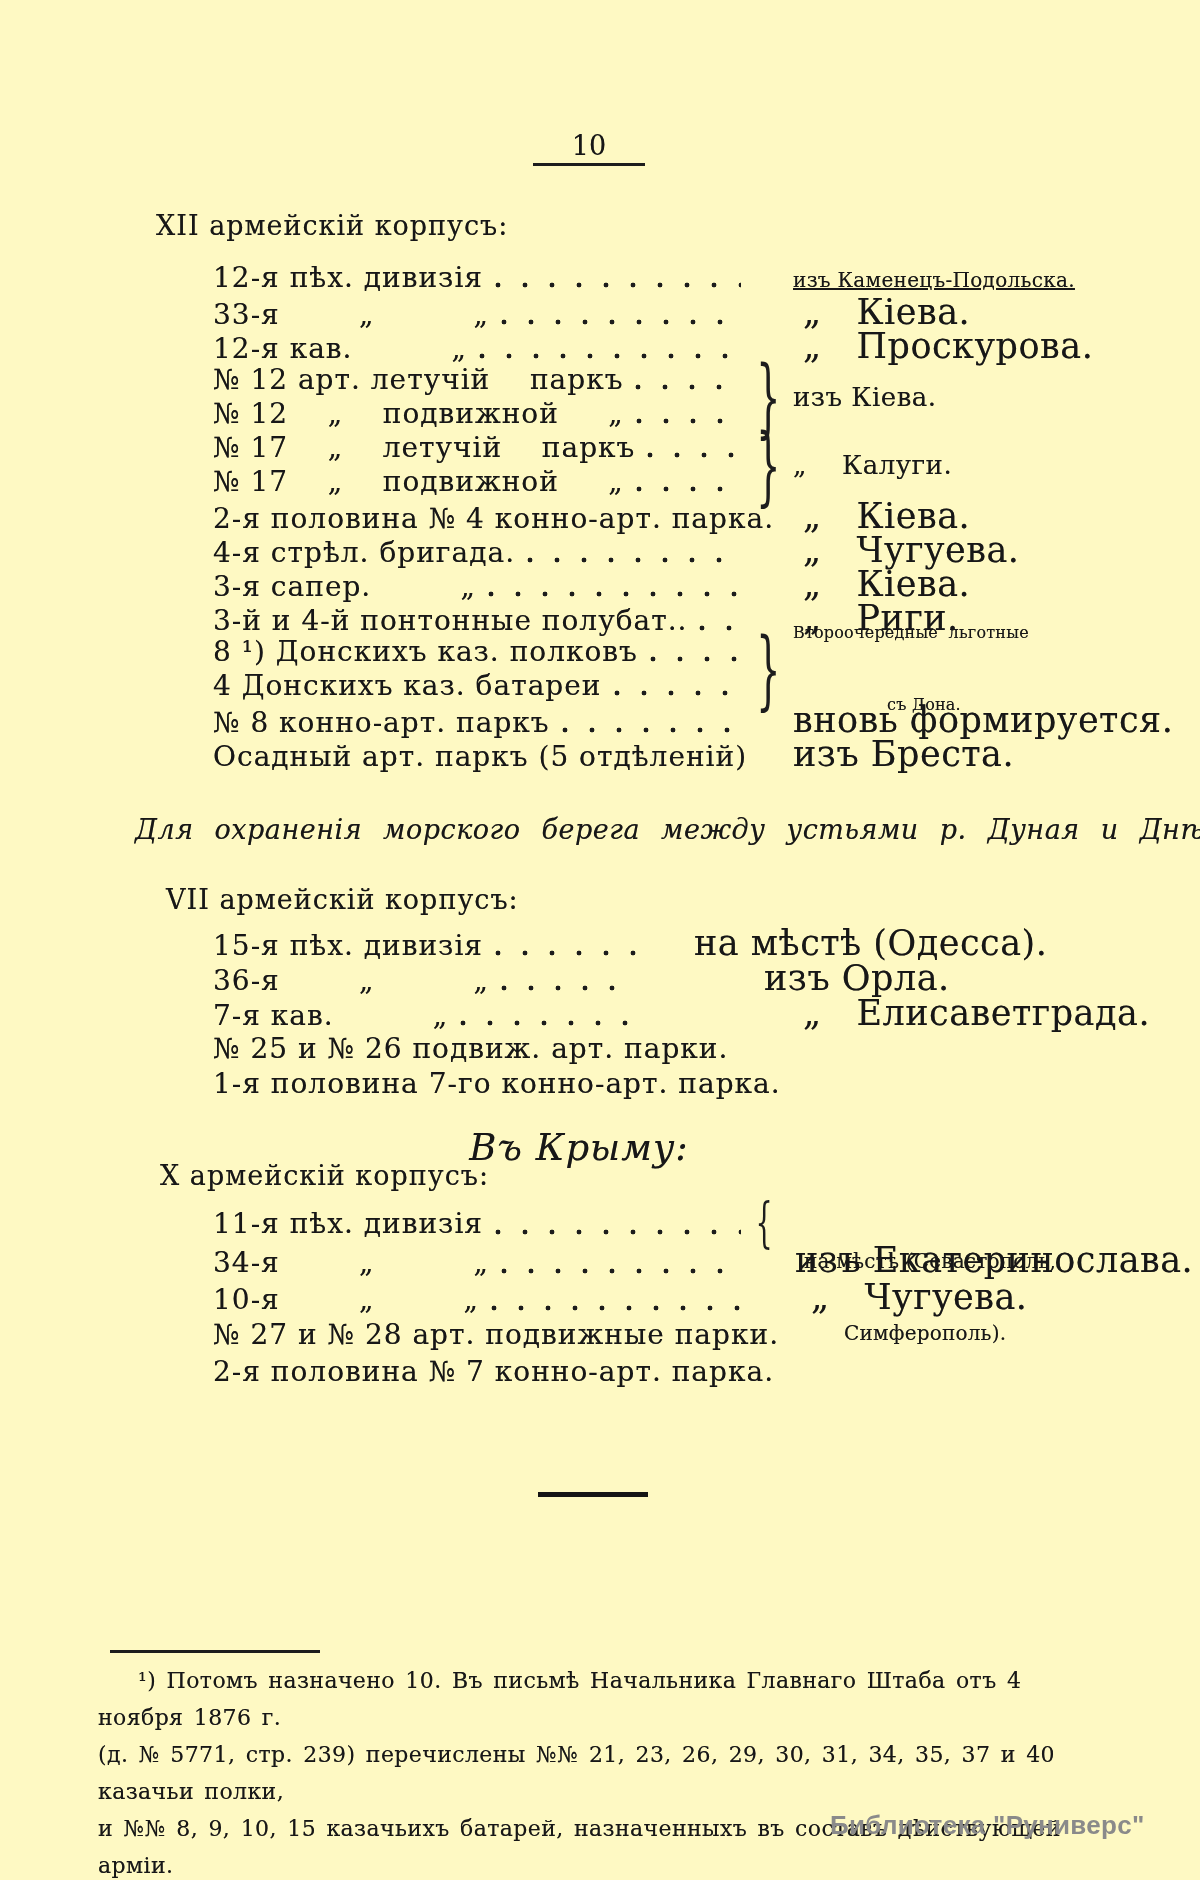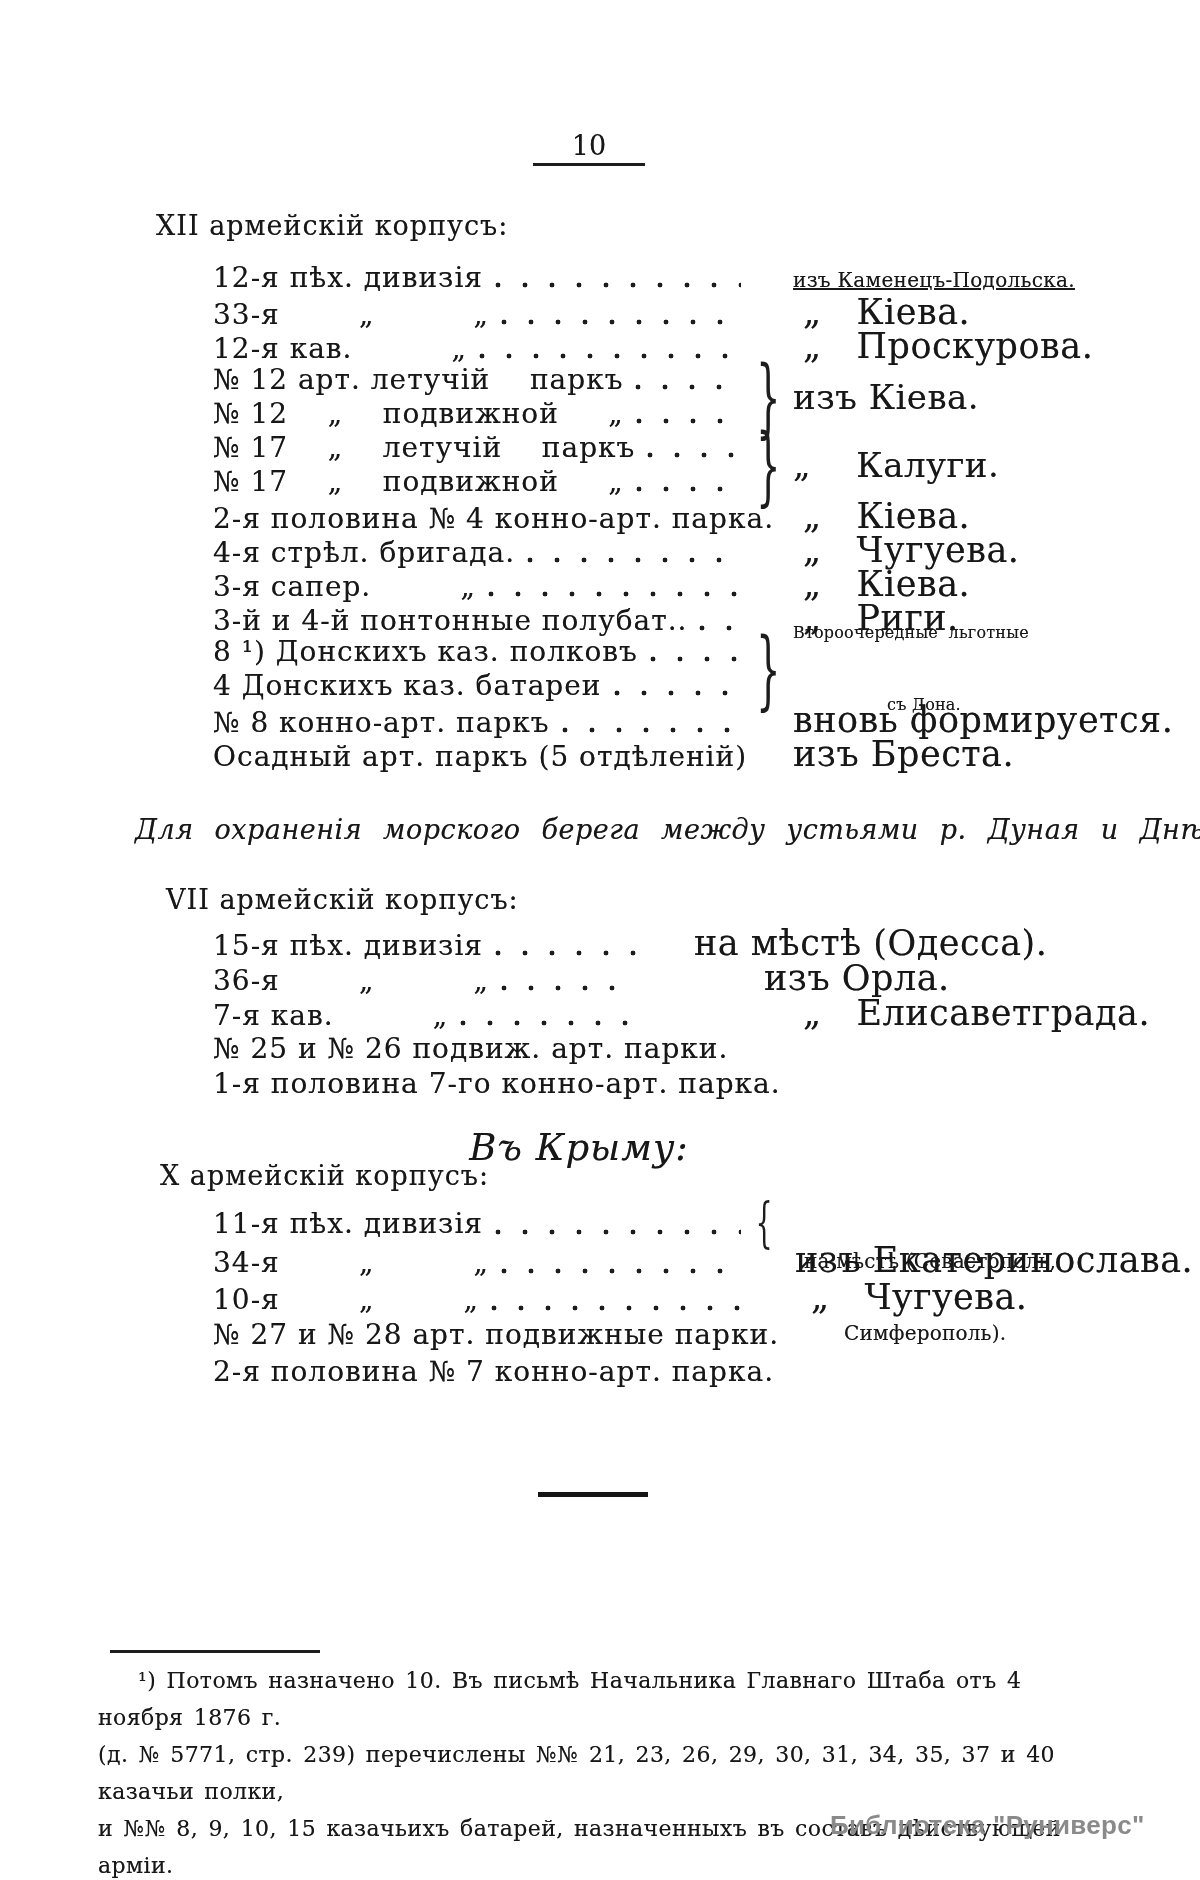--- a/index.html
+++ b/index.html
@@ -4,7 +4,7 @@
 <style>
   html,body{margin:0;padding:0;background:#e8e8e8;}
   .page{
-    position:relative;width:1200px;height:1880px;background:#ffffff;
+    position:relative;width:1200px;height:1880px;background:#fef9c3;
     font-family:"DejaVu Serif", serif;color:#171717;overflow:hidden;
     text-shadow:0 0 .5px rgba(25,25,25,.55);
     margin:0 auto;

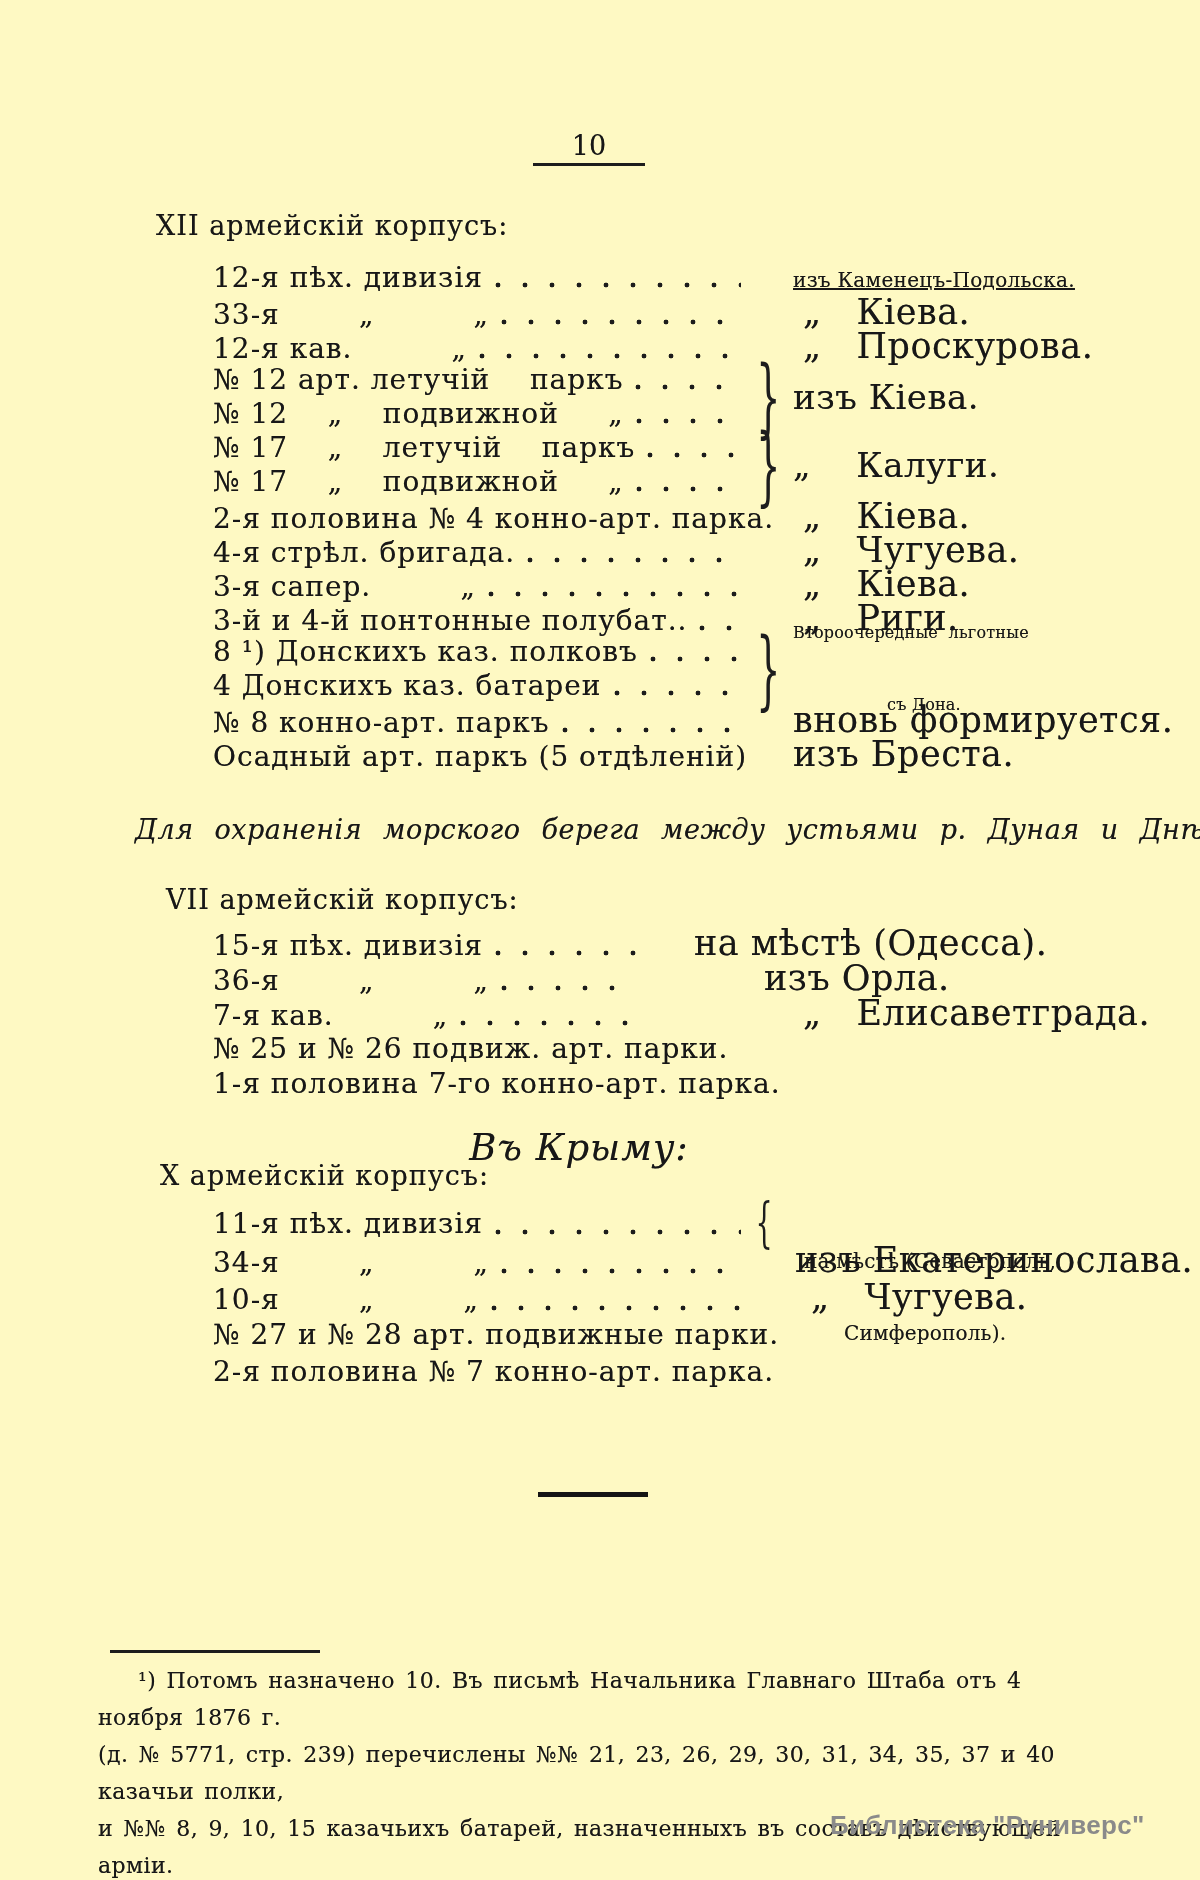--- a/index.html
+++ b/index.html
@@ -42,7 +42,7 @@
     transform:translateY(-50%) scaleX(.45);
     font-size:86px;color:#1d1d1d;line-height:70px;text-shadow:none;
   }
-  .glabel{position:absolute;left:580px;top:50%;transform:translateY(-50%);font-size:34px;white-space:pre;letter-spacing:.5px;}
+  .glabel{position:absolute;left:580px;top:50%;transform:translateY(-50%);font-size:26px;white-space:pre;letter-spacing:.5px;}
   .glabel.sm{font-size:16px;line-height:24px;width:262px;letter-spacing:.2px;}
   .glabel.sm .l2{text-align:center;}
   

